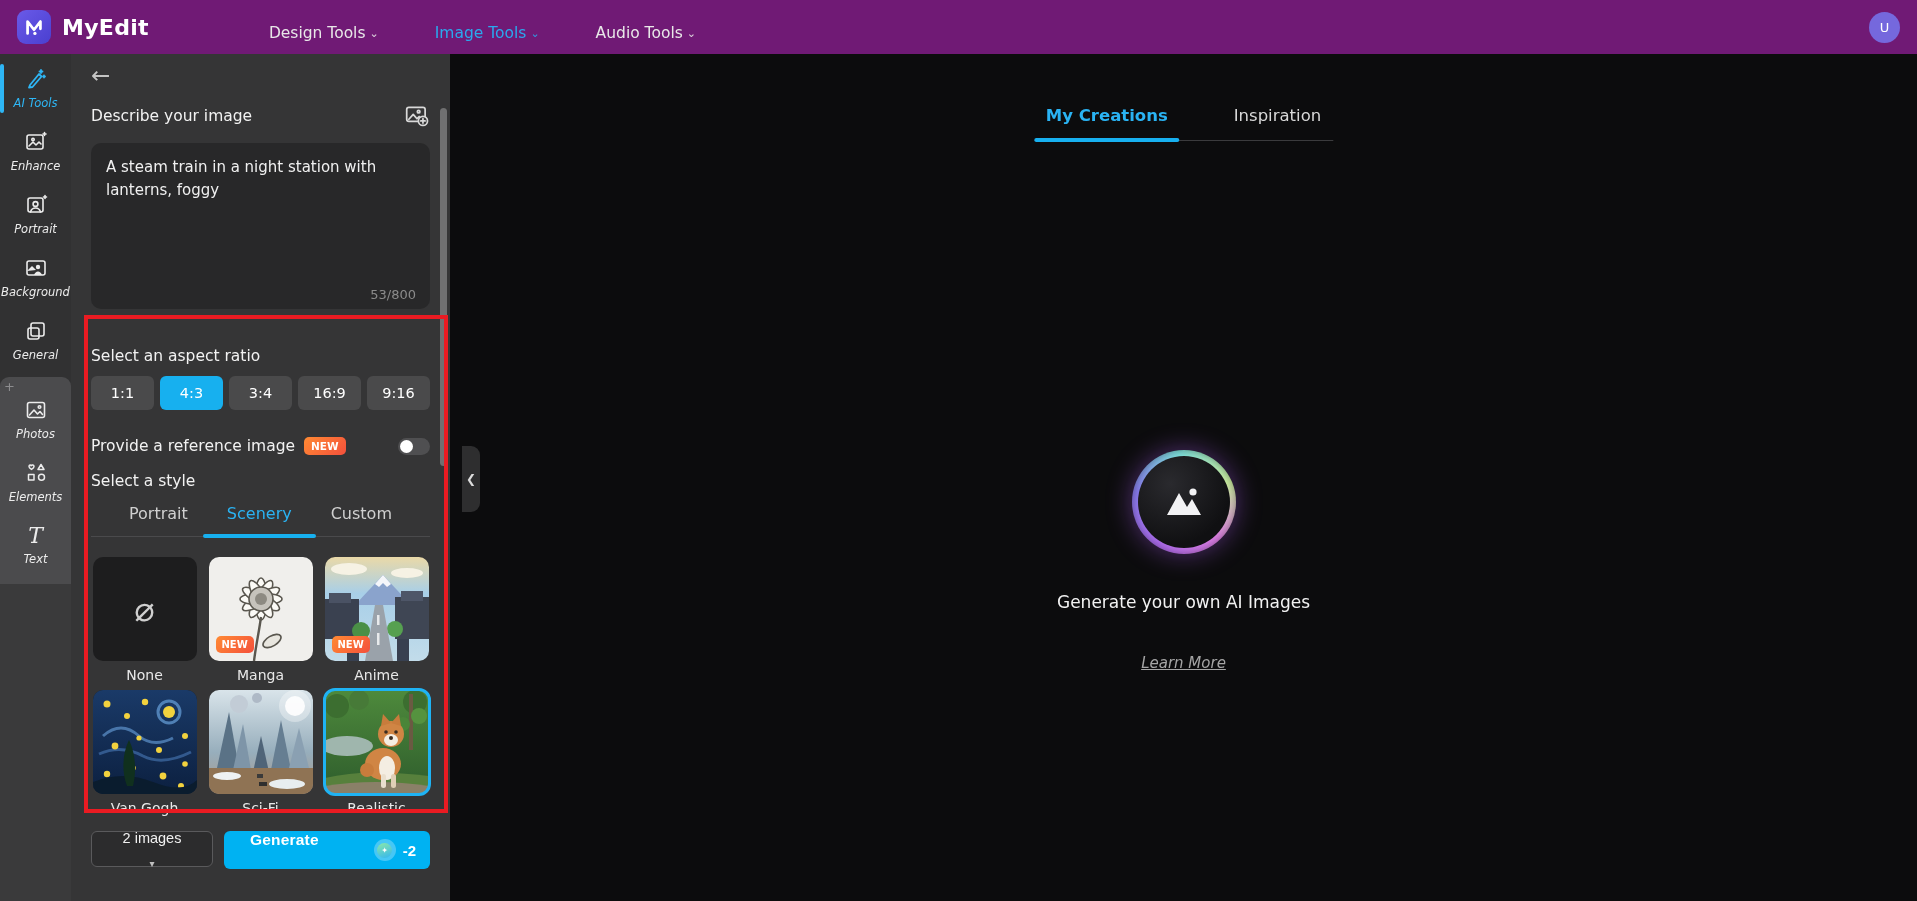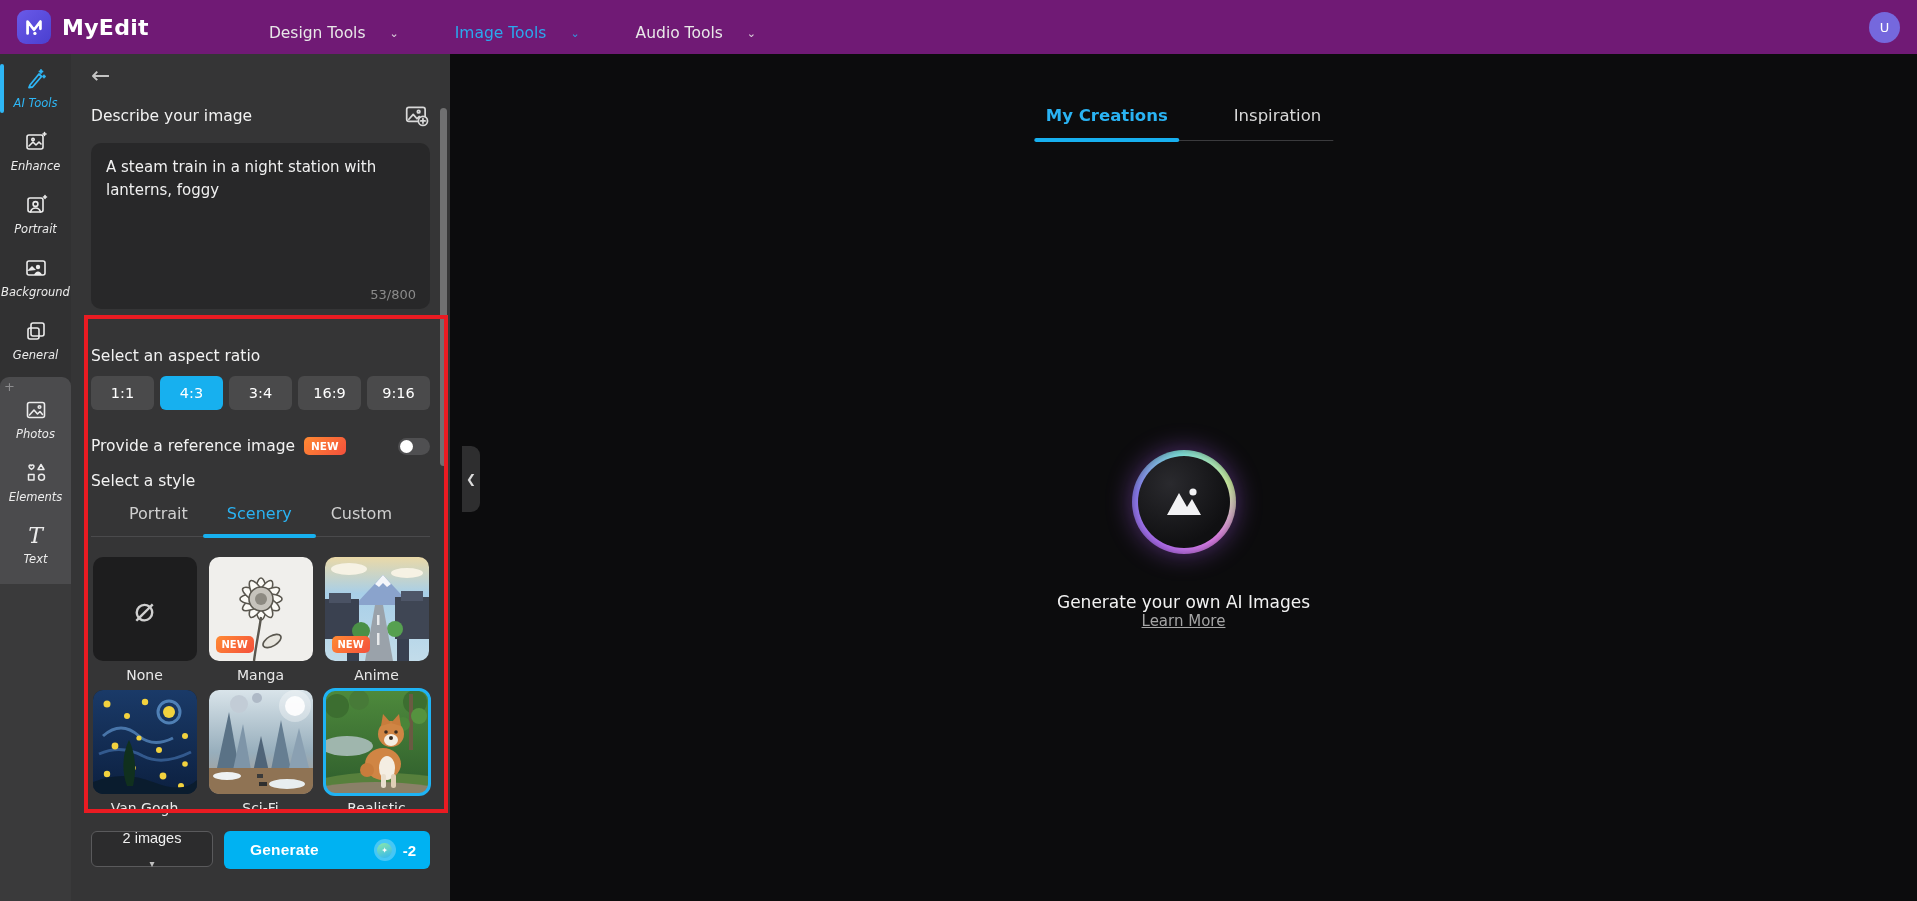--- a/index.html
+++ b/index.html
@@ -15,7 +15,7 @@
   .logo { width:34px; height:34px; border-radius:9px; background:linear-gradient(135deg,#6a5ae8,#4a3fd0); display:grid; place-items:center; }
   .brand-name { font-size:22px; font-weight:bold; color:#fff; letter-spacing:.3px; }
   .menus { display:flex; gap:56px; margin-left:120px; }
-  .menu-item { display:flex; align-items:center; gap:24px; font-size:15.5px; color:#e8e8e8; cursor:pointer;margin-top:12px; }
+  .menu-item { display:flex; align-items:center; gap:4px; font-size:15.5px; color:#e8e8e8; cursor:pointer;margin-top:12px; }
   .menu-item.active { color:#2aa9ee; }
   .caret { font-size:11px; opacity:.9; }
   .avatar { margin-left:auto; width:31px; height:31px; border-radius:50%; background:#7568dd; display:grid; place-items:center; font-size:13px; color:#fff; }

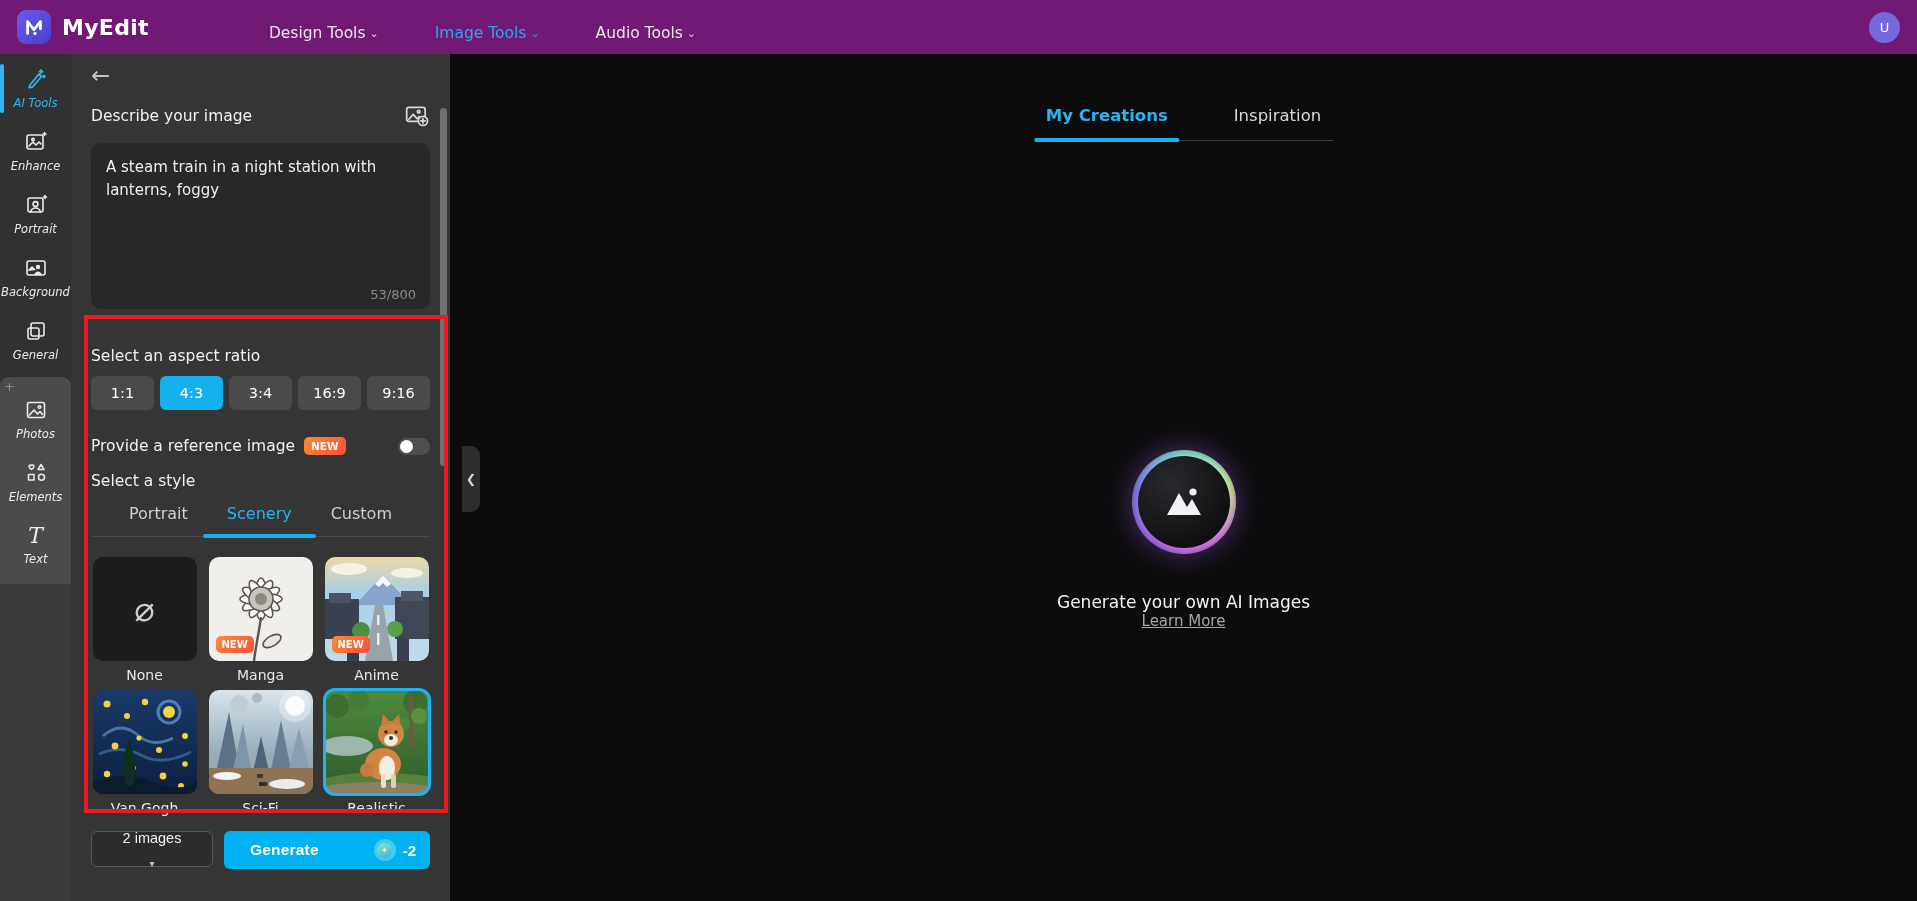--- a/index.html
+++ b/index.html
@@ -89,7 +89,7 @@
     display:grid; place-items:center; }
   .ring-inner { width:92px; height:92px; border-radius:50%; background:radial-gradient(circle at 35% 30%,#2a2a2e,#101012 70%); display:grid; place-items:center; }
   .empty-title { margin-top:38px; font-size:17px; color:#f2f2f2;text-align:center; }
-  .learn-more { font-size:15px; color:#a5a5a5; text-decoration:underline; cursor:pointer; }
+  .learn-more { margin-top:42px; font-size:15px; color:#a5a5a5; text-decoration:underline; cursor:pointer;font-style:italic; }
   
   .red-box { position:absolute; left:84px; top:315px; width:364px; height:498px; border:4px solid #ea1b22; z-index:40; pointer-events:none; }
   .serifT { font-family:"DejaVu Serif","Liberation Serif",serif; font-size:22px; line-height:1; color:#ececec; }

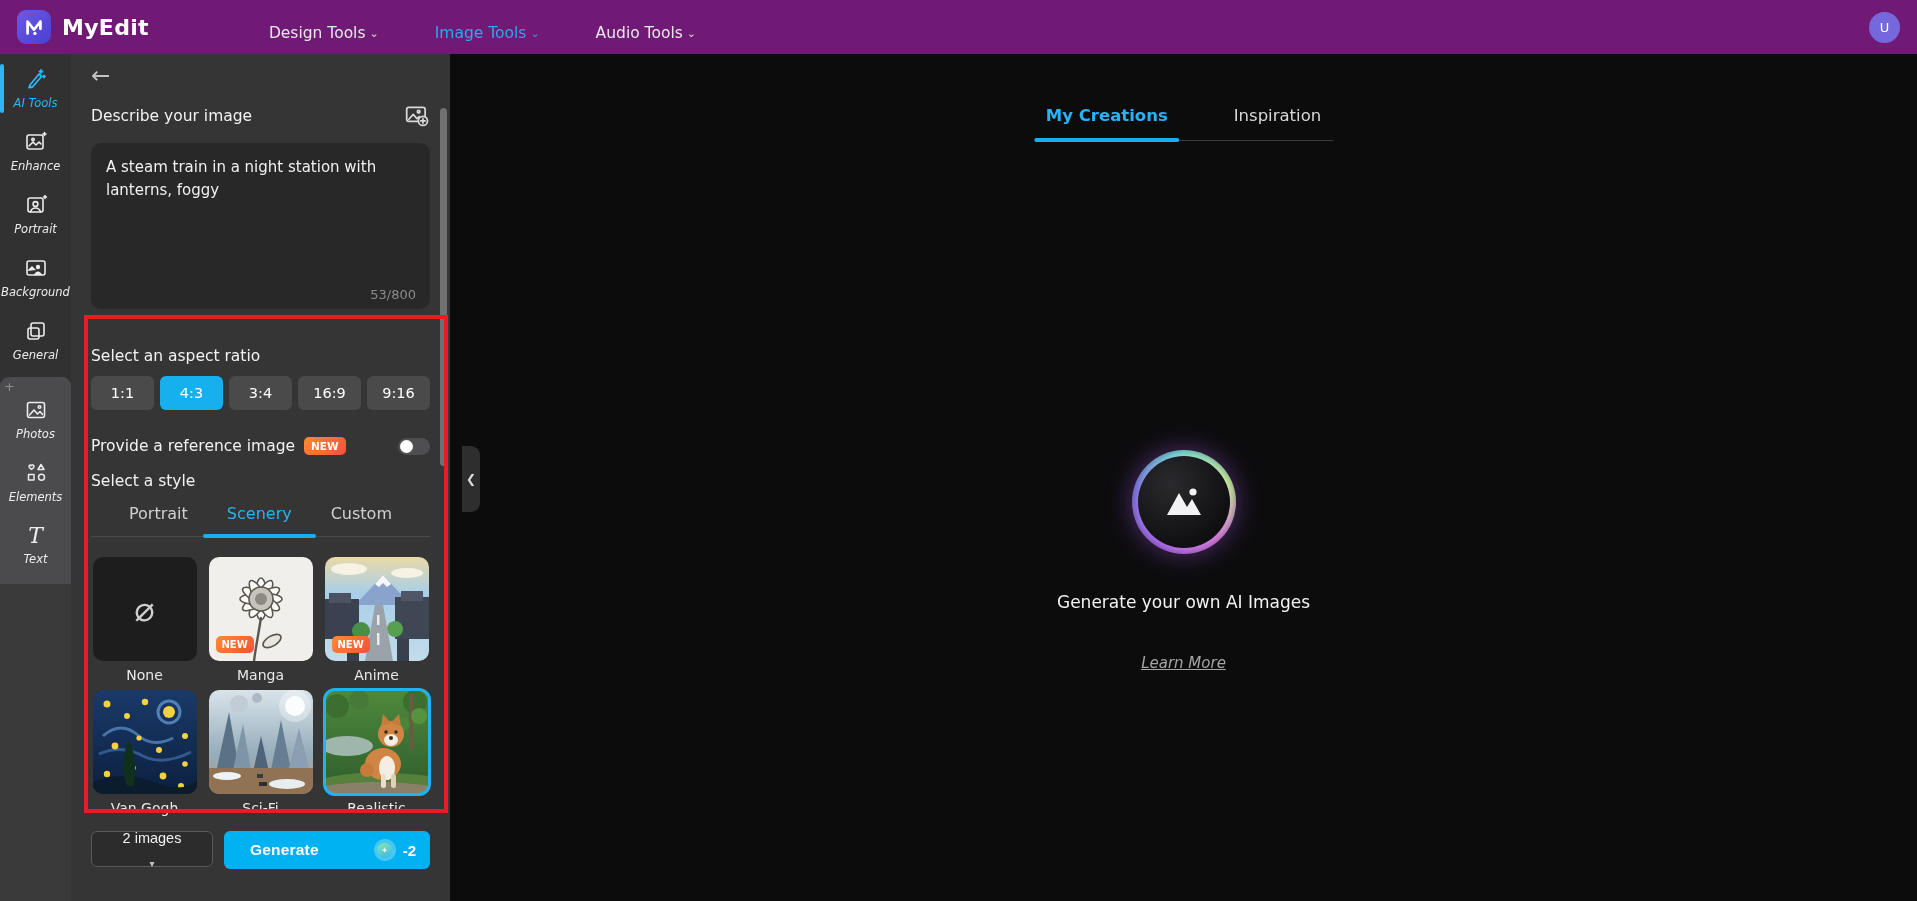--- a/index.html
+++ b/index.html
@@ -68,7 +68,7 @@
   .panel-footer { height:80px; padding:10px 20px 0; display:flex; gap:11px; }
   .count-btn { width:122px; height:36px; background:#2c2c2d; border:1px solid #5a5a5c; border-radius:6px; display:flex; align-items:center; justify-content:center; gap:12px; font-size:14.5px; color:#f0f0f0; cursor:pointer;flex-direction:column; }
   .count-btn .caret { font-size:10px; color:#cfcfcf; }
-  .gen-btn { flex:1; height:38px; background:#00b2f2; border:none; border-radius:6px; display:flex; align-items:center; padding:0 14px 0 26px; cursor:pointer; color:#fff; }
+  .gen-btn { flex:1; height:38px; background:#00b2f2; border:none; border-radius:6px; display:flex; padding:0 14px 0 26px; cursor:pointer; color:#fff; }
   .gen-label { font-size:15.5px; font-weight:bold; letter-spacing:.2px; }
   .gen-right { margin-left:auto; display:flex; align-items:center; gap:7px; }
   .coin { width:22px; height:22px; border-radius:50%; background:rgba(255,255,255,.28); display:grid; place-items:center; }

